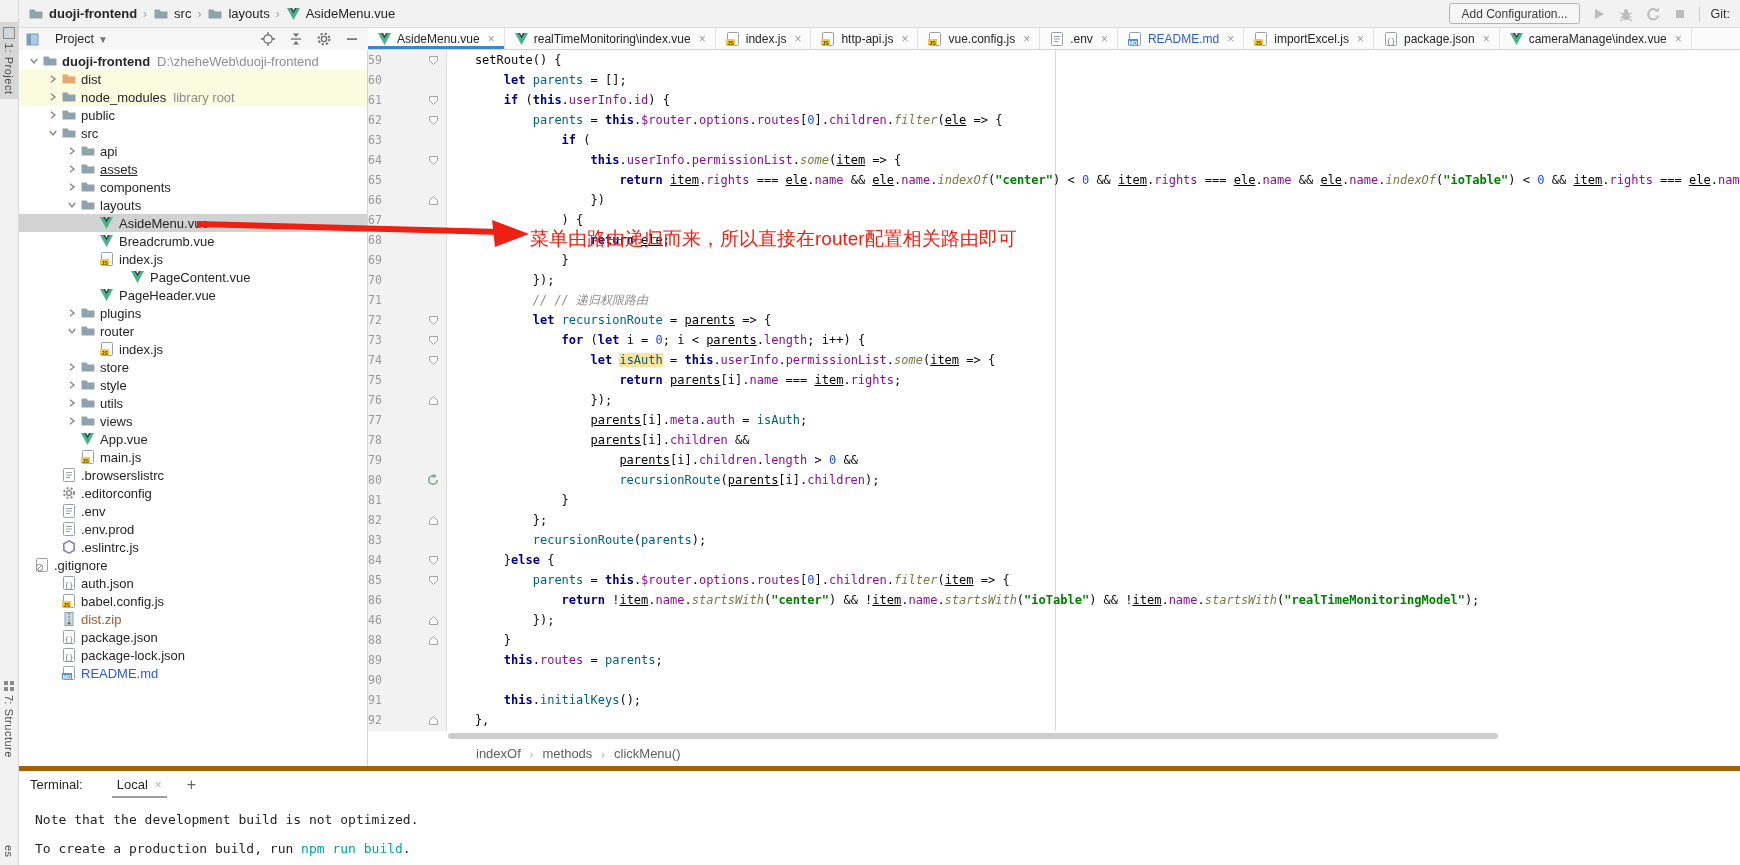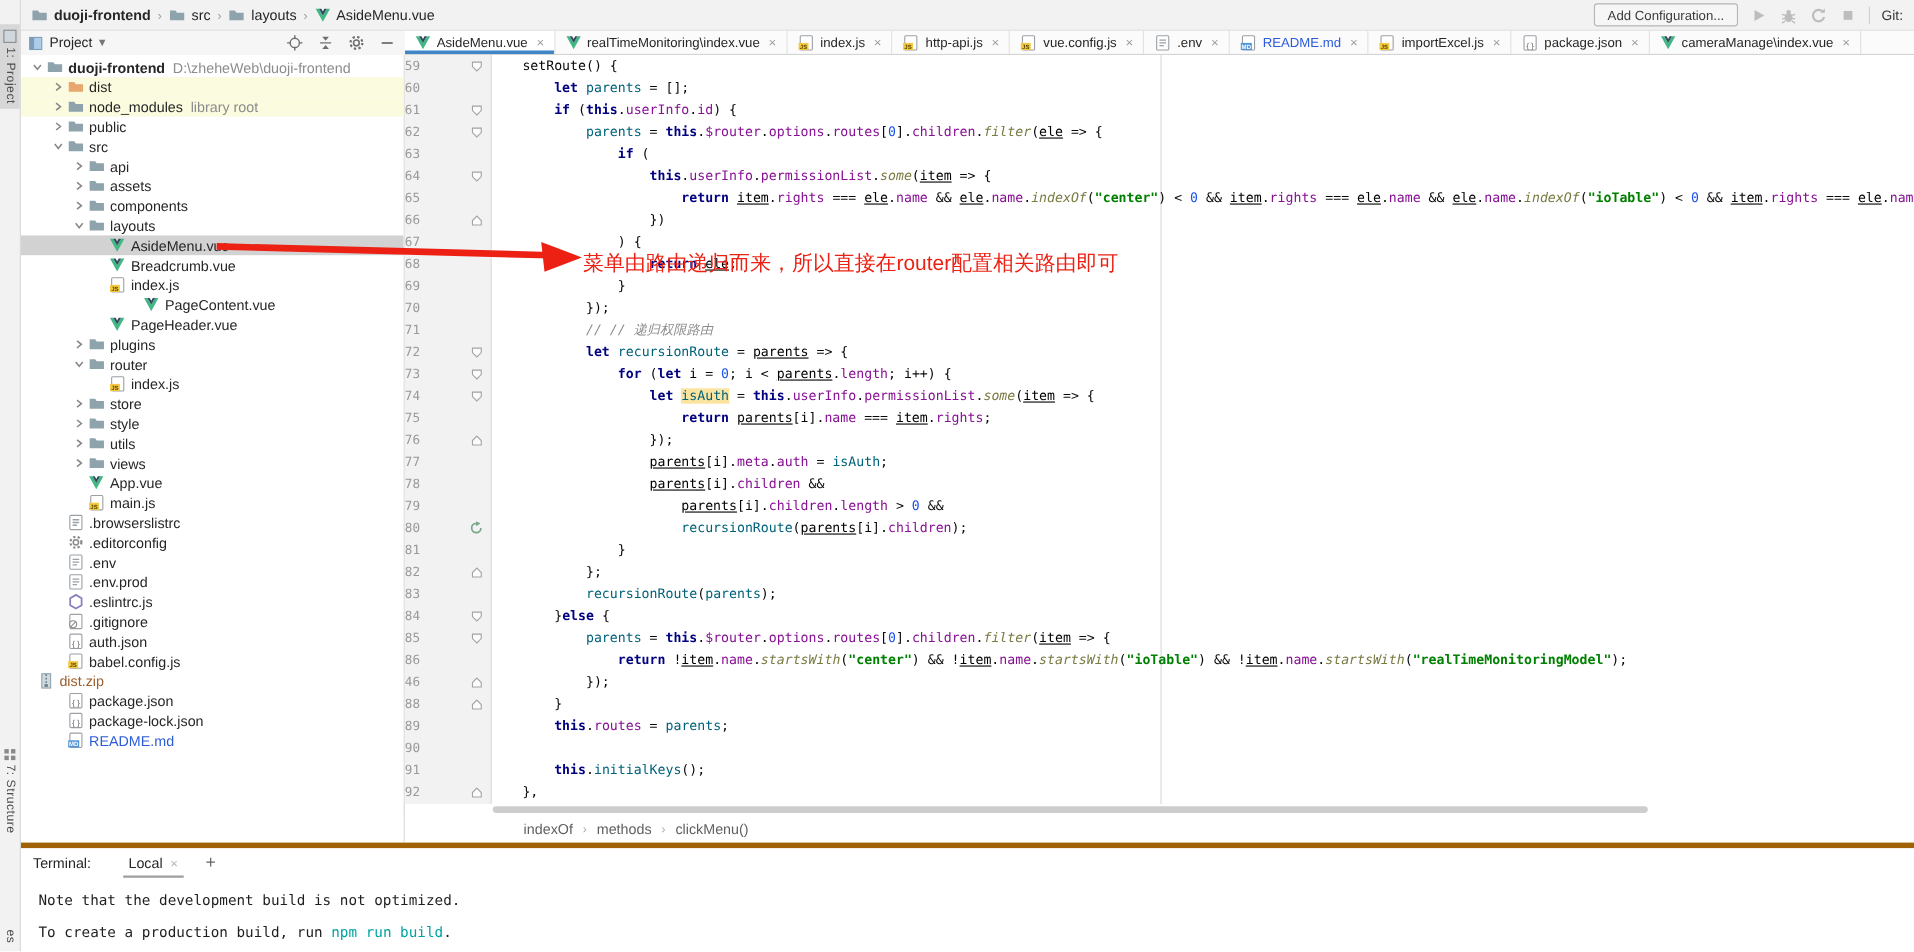--- a/index.html
+++ b/index.html
@@ -38,7 +38,7 @@
   
   #projheader{position:absolute;left:18px;top:28px;width:350px;height:22px;background:#f6f6f6;
               display:flex;align-items:center;padding:0 8px;box-sizing:border-box;font-size:12.5px}
-  #projheader .title{margin-left:6px}
+  #projheader .title{margin-left:16px}
   #projheader .caret{color:#777;font-size:10px;margin-left:4px}
   #ph-icons{margin-left:auto;display:flex;align-items:center;gap:12px}
   #tree{position:absolute;left:18px;top:50px;width:350px;height:716px;background:#fff;

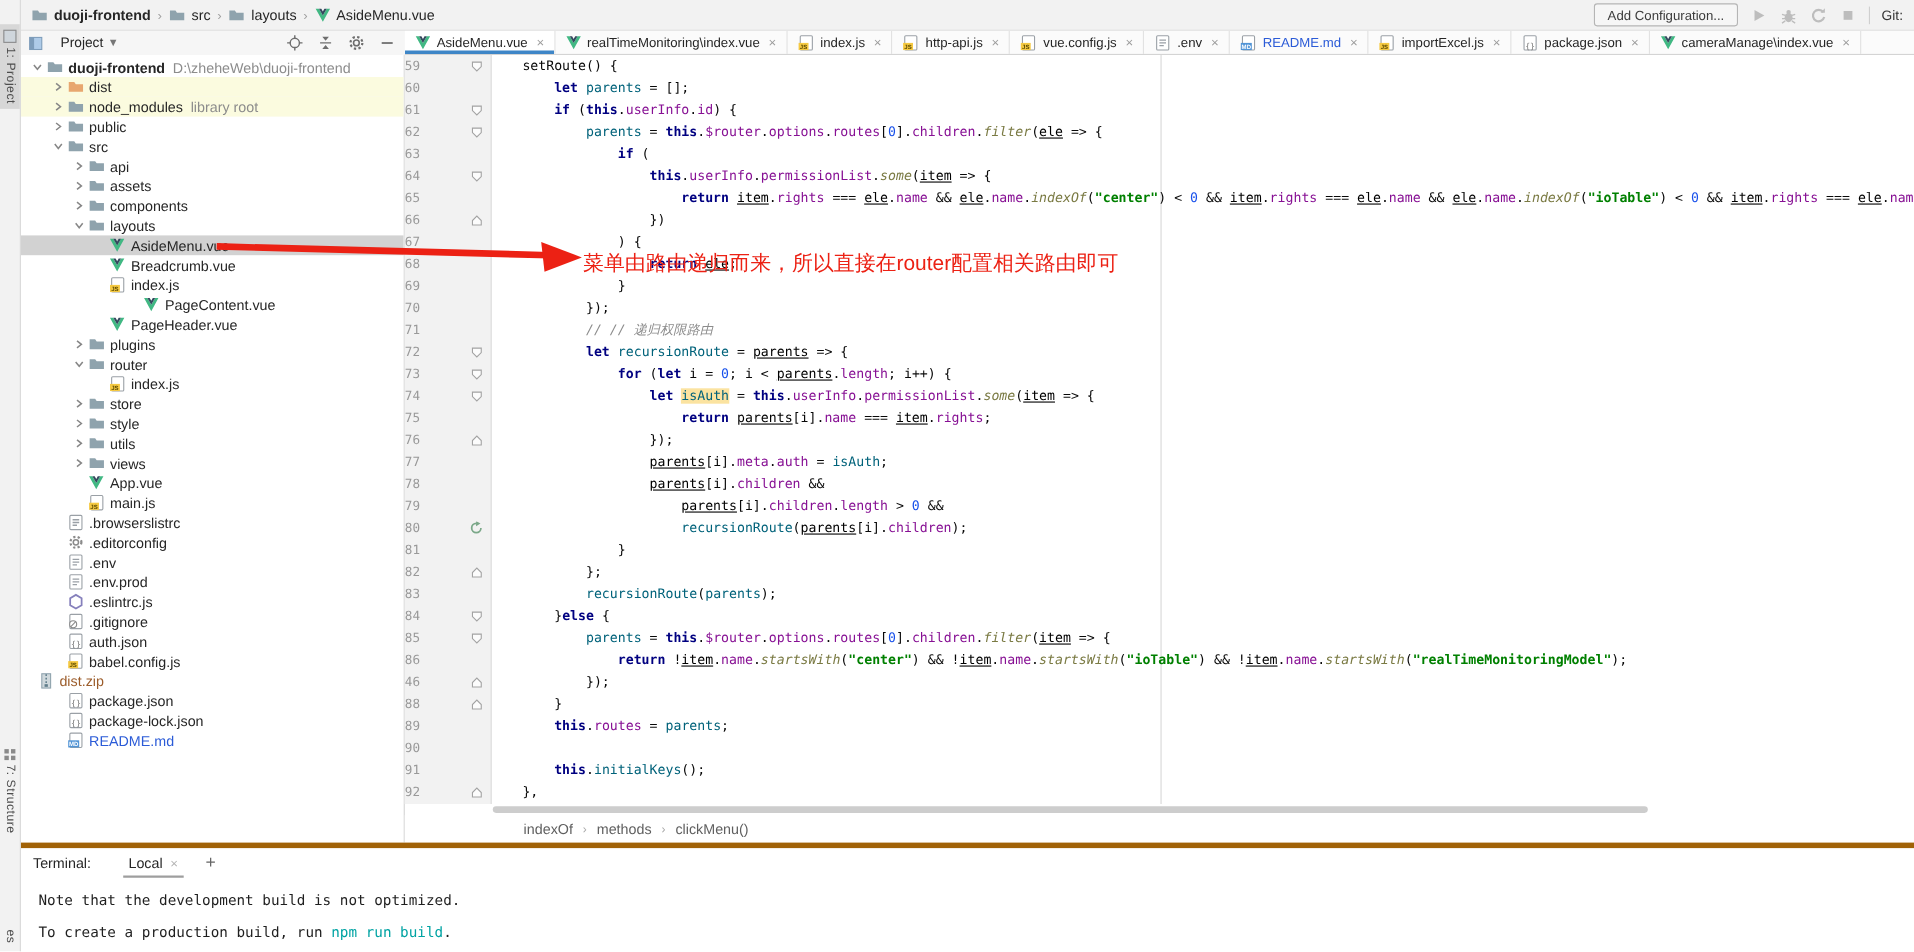--- a/index.html
+++ b/index.html
@@ -307,7 +307,7 @@
       </span>
       <span class="tlabel">api</span>
     </div>
-    <div class="trow" style="padding-left: 46px;">
+    <div class="trow" style="padding-left: 46px; text-decoration: underline;">
       <span class="tchev">
         <svg width="10" height="10">
           <path d="M3 1.8 L7 5 L3 8.2" fill="none" stroke="#878787" stroke-width="1.4"></path>

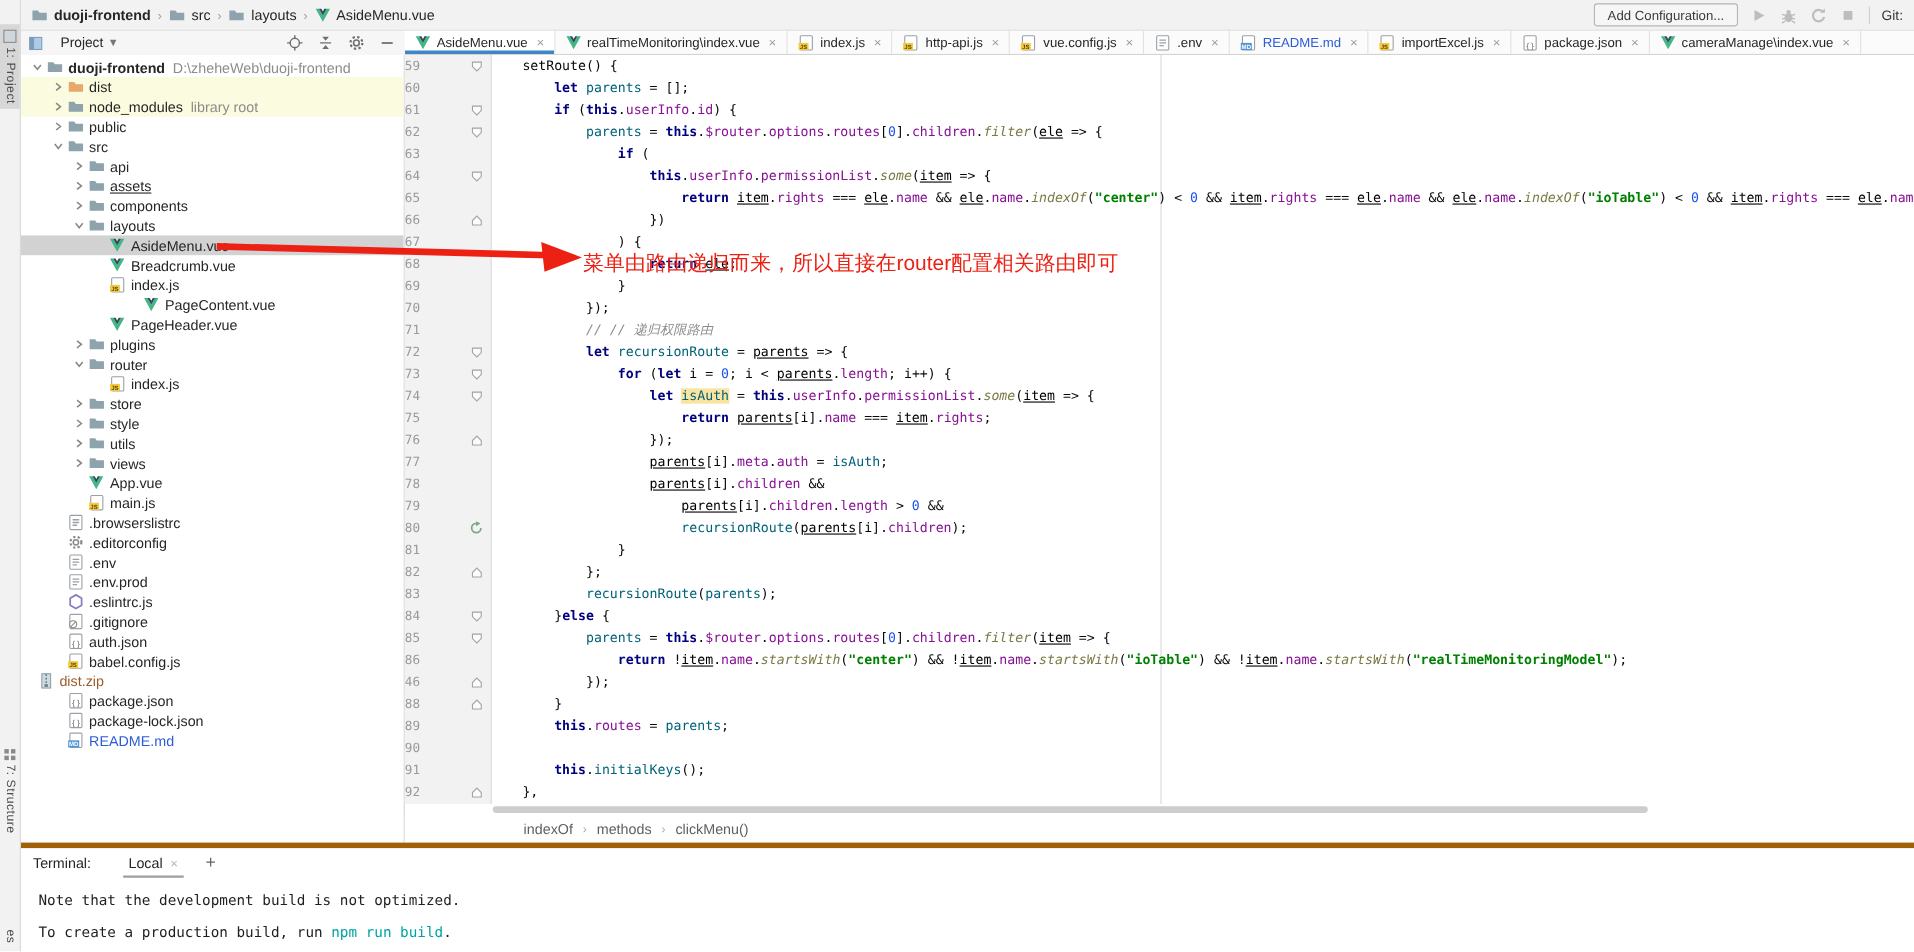--- a/index.html
+++ b/index.html
@@ -556,7 +556,7 @@
       </span>
       <span class="tlabel">.eslintrc.js</span>
     </div>
-    <div class="trow" style="padding-left: 27px;">
+    <div class="trow" style="">
       <span class="tchev"></span>
       <span class="ticon">
         <svg width="16" height="16">

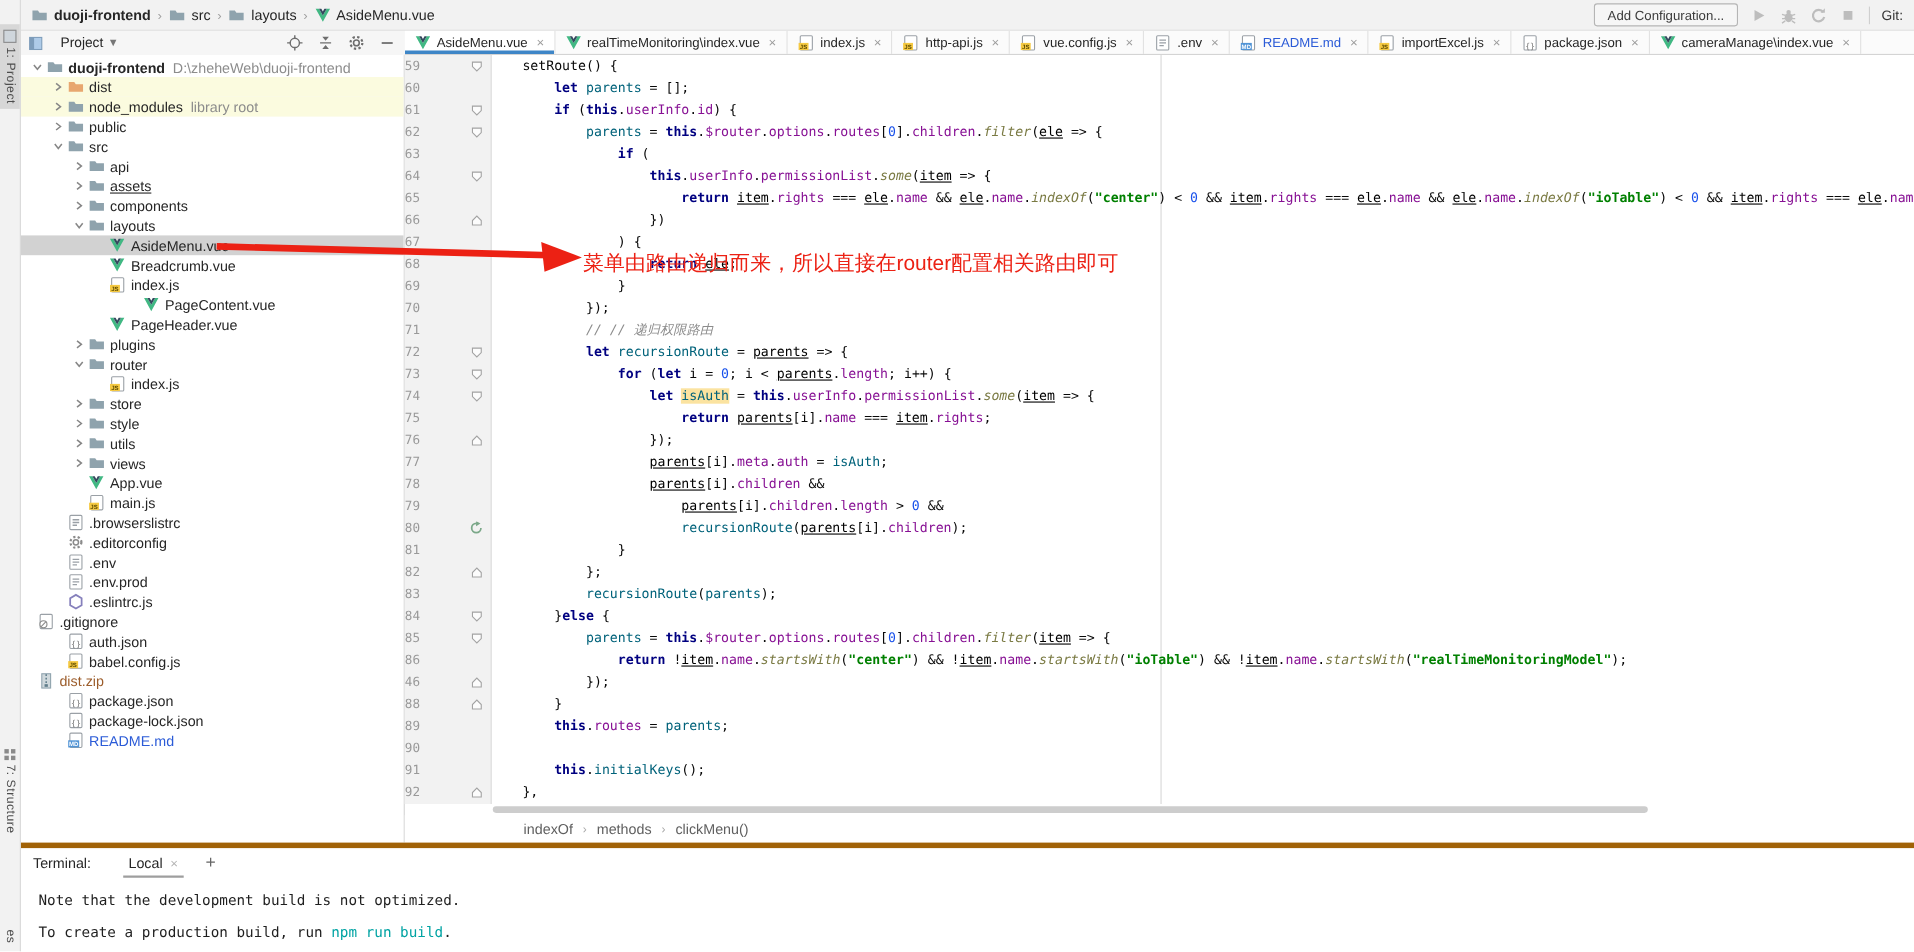--- a/index.html
+++ b/index.html
@@ -588,7 +588,7 @@
       </span>
       <span class="tlabel">babel.config.js</span>
     </div>
-    <div class="trow" style="">
+    <div class="trow" style="padding-left: 27px;">
       <span class="tchev"></span>
       <span class="ticon">
         <svg width="16" height="16">

